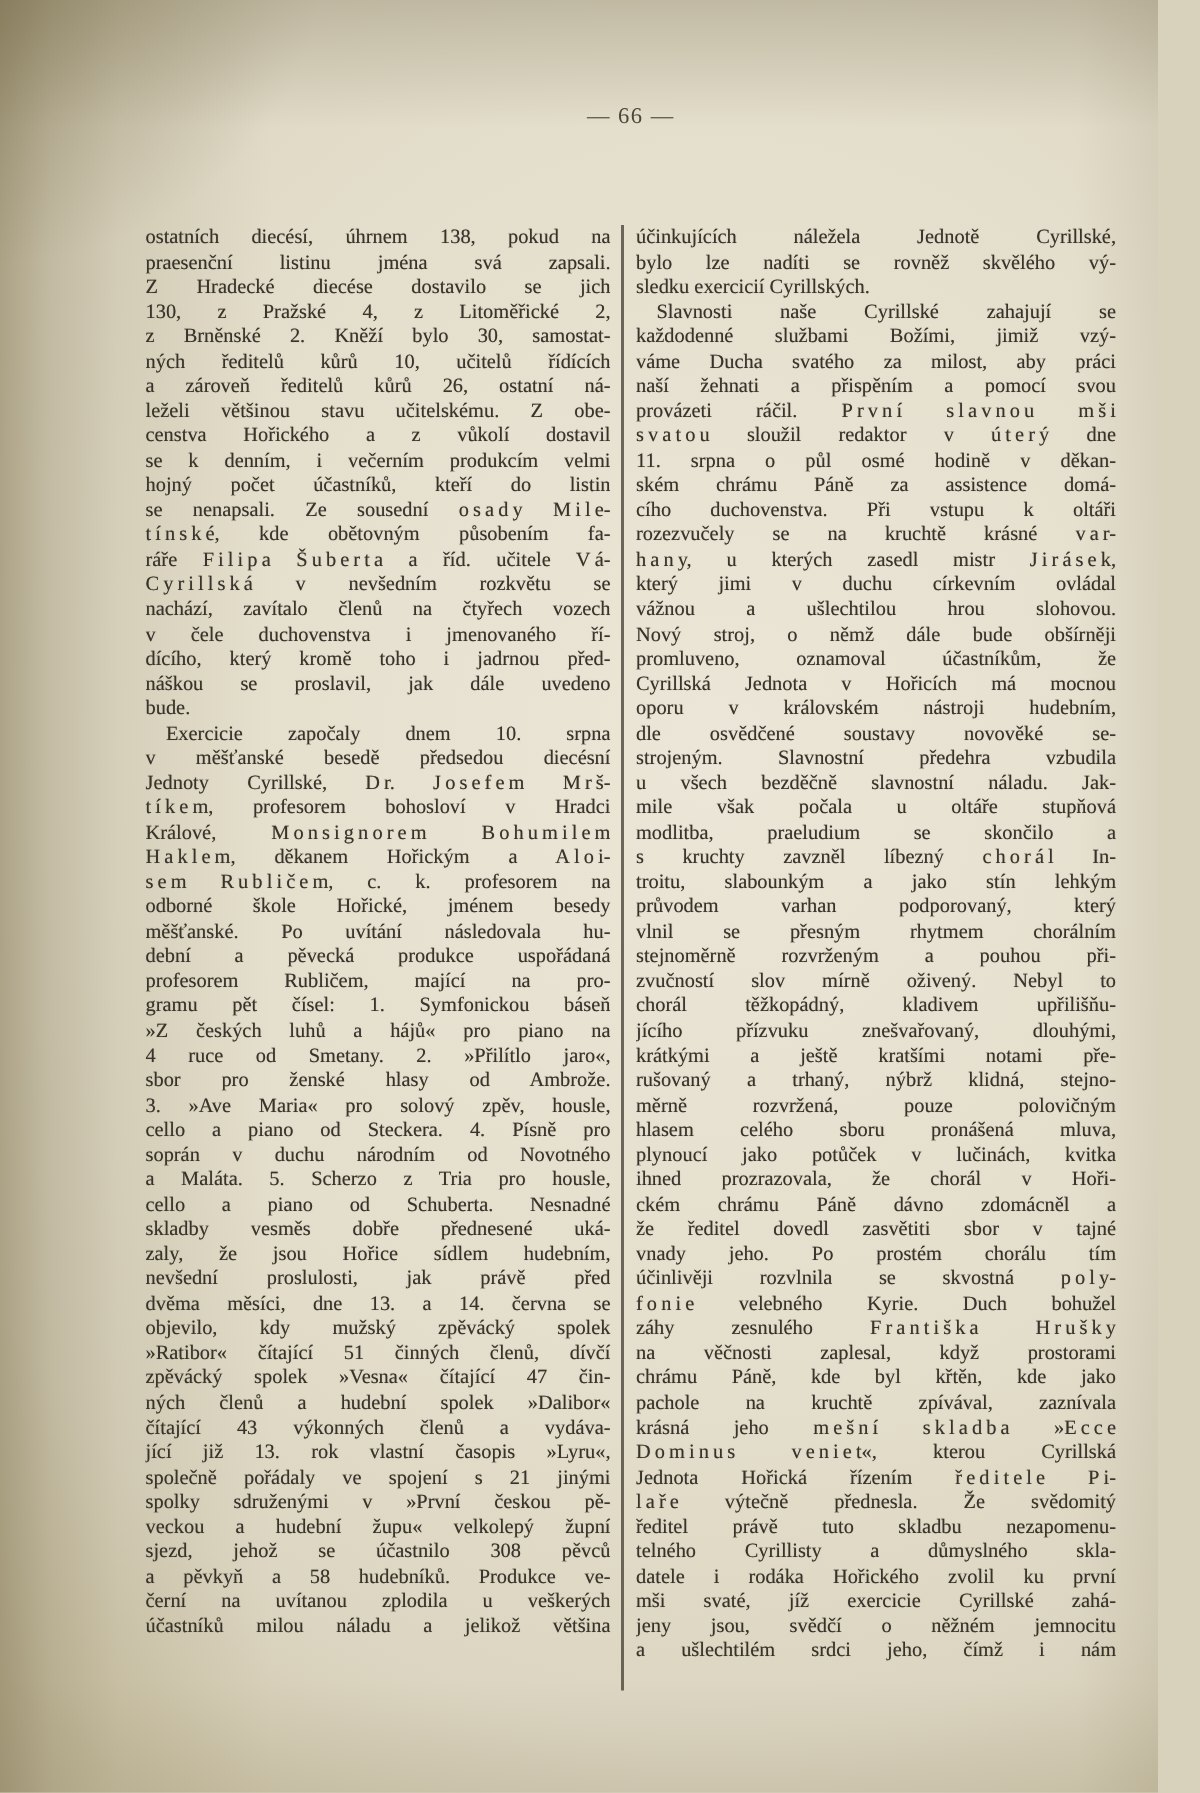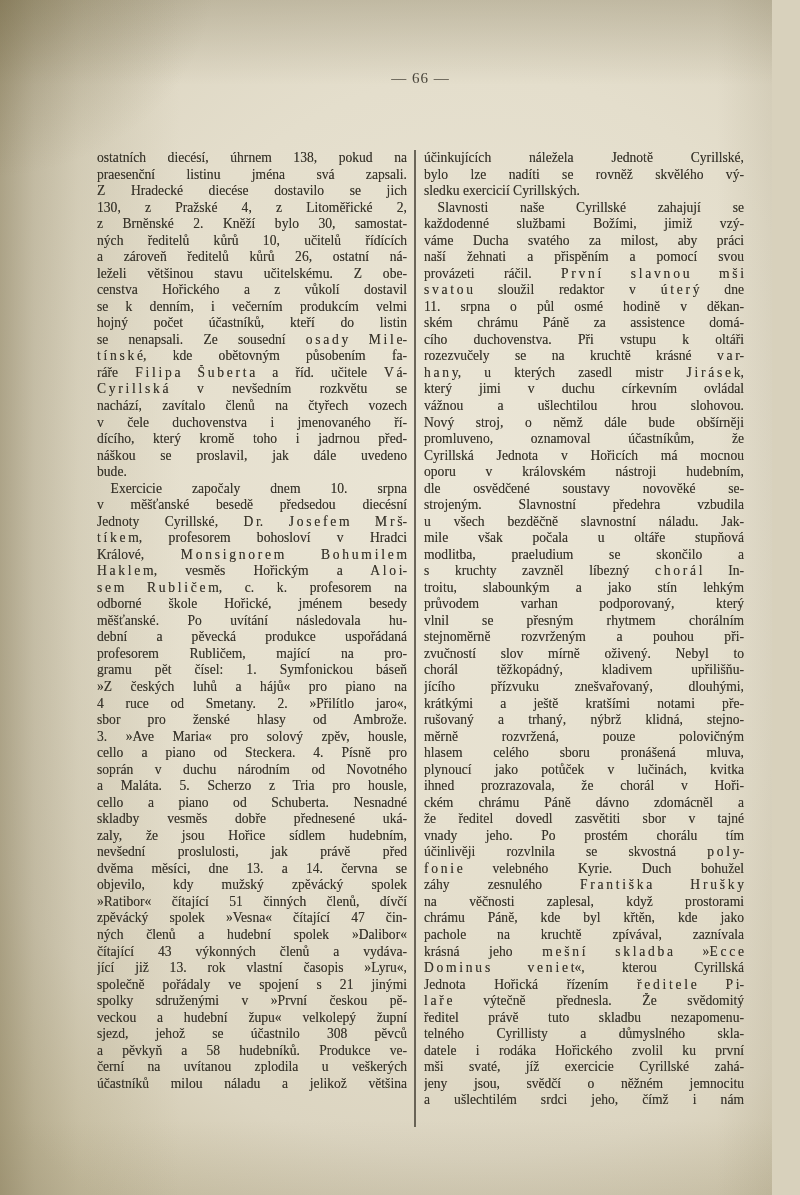--- a/index.html
+++ b/index.html
@@ -99,7 +99,7 @@
         <div class="text-line">Jednoty Cyrillské, D r. J o s e f e m M r š-</div>
         <div class="text-line">t í k e m, profesorem bohosloví v Hradci</div>
         <div class="text-line">Králové, M o n s i g n o r e m B o h u m i l e m</div>
-        <div class="text-line">H a k l e m, vesměs Hořickým a A l o i-</div>
+        <div class="text-line">H a k l e m, děkanem Hořickým a A l o i-</div>
         <div class="text-line">s e m R u b l i č e m, c. k. profesorem na</div>
         <div class="text-line">odborné škole Hořické, jménem besedy</div>
         <div class="text-line">měšťanské. Po uvítání následovala hu-</div>

